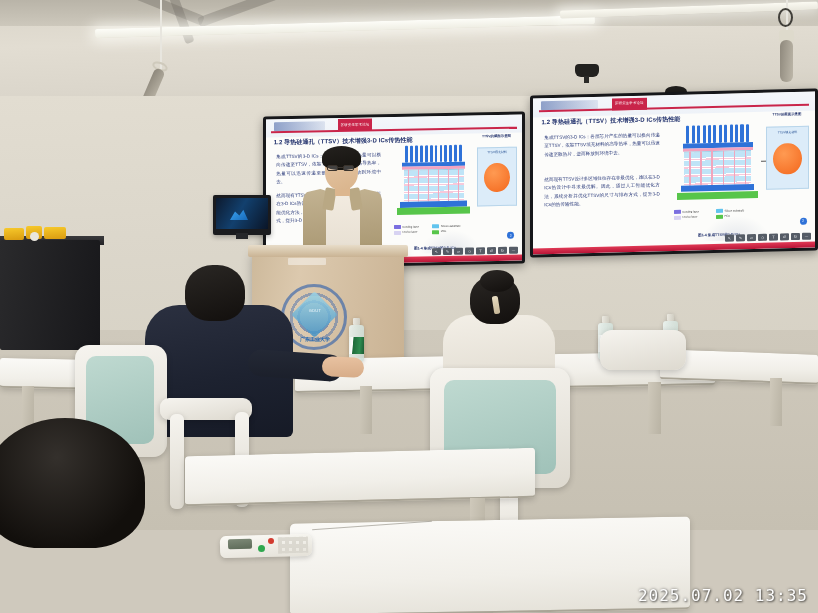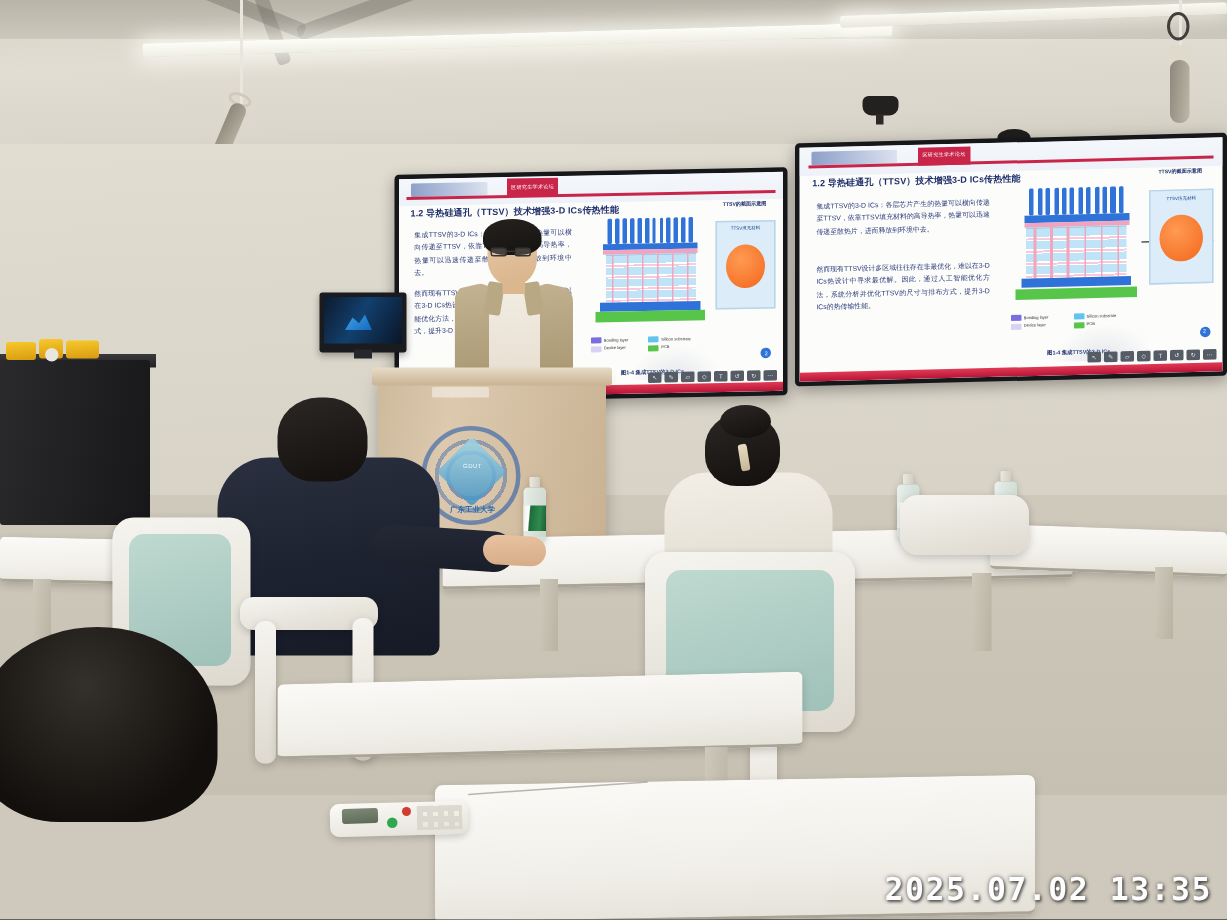--- a/index.html
+++ b/index.html
@@ -288,7 +288,7 @@
   
   #timestamp{right:10px;bottom:8px;
     font-family:"DejaVu Sans Mono",monospace;
-    font-size:21px;font-weight:bold;color:#fdfdfd;letter-spacing:1px;
+    font-size:16px;font-weight:normal;color:#fdfdfd;letter-spacing:1px;
     text-shadow:0 0 3px rgba(0,0,0,.55),1px 1px 2px rgba(0,0,0,.5);}
 </style>
 </head>

